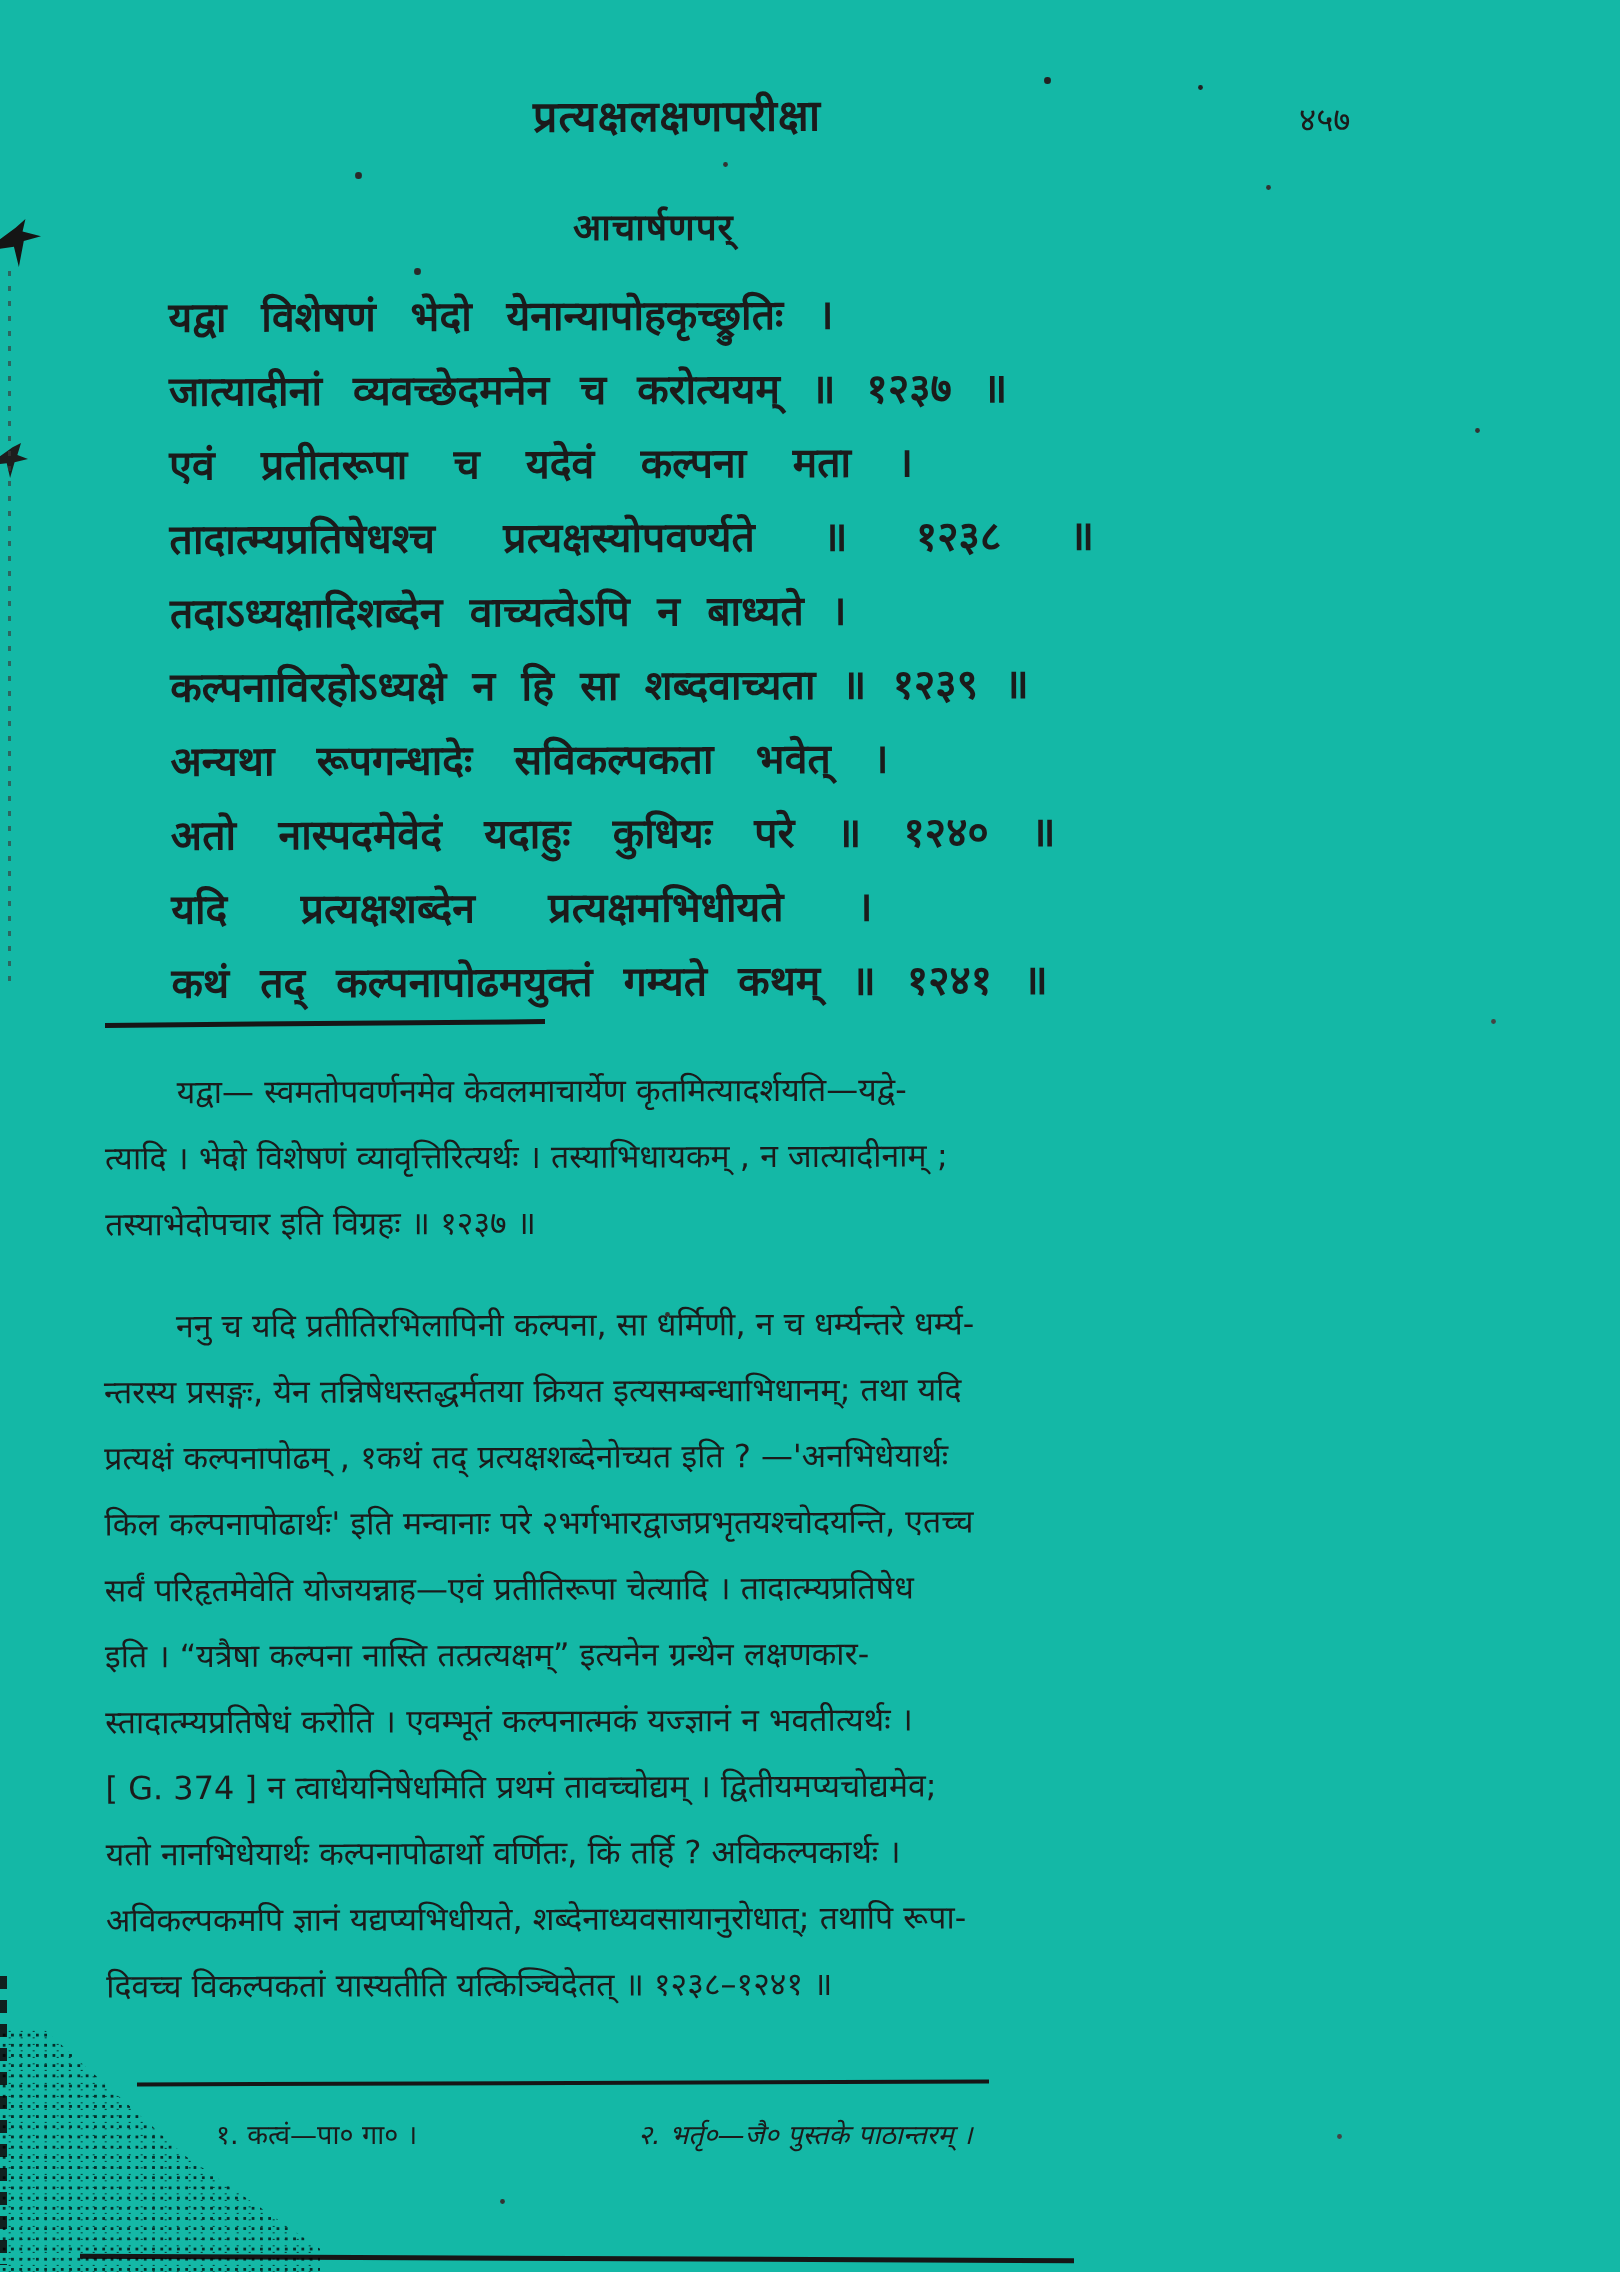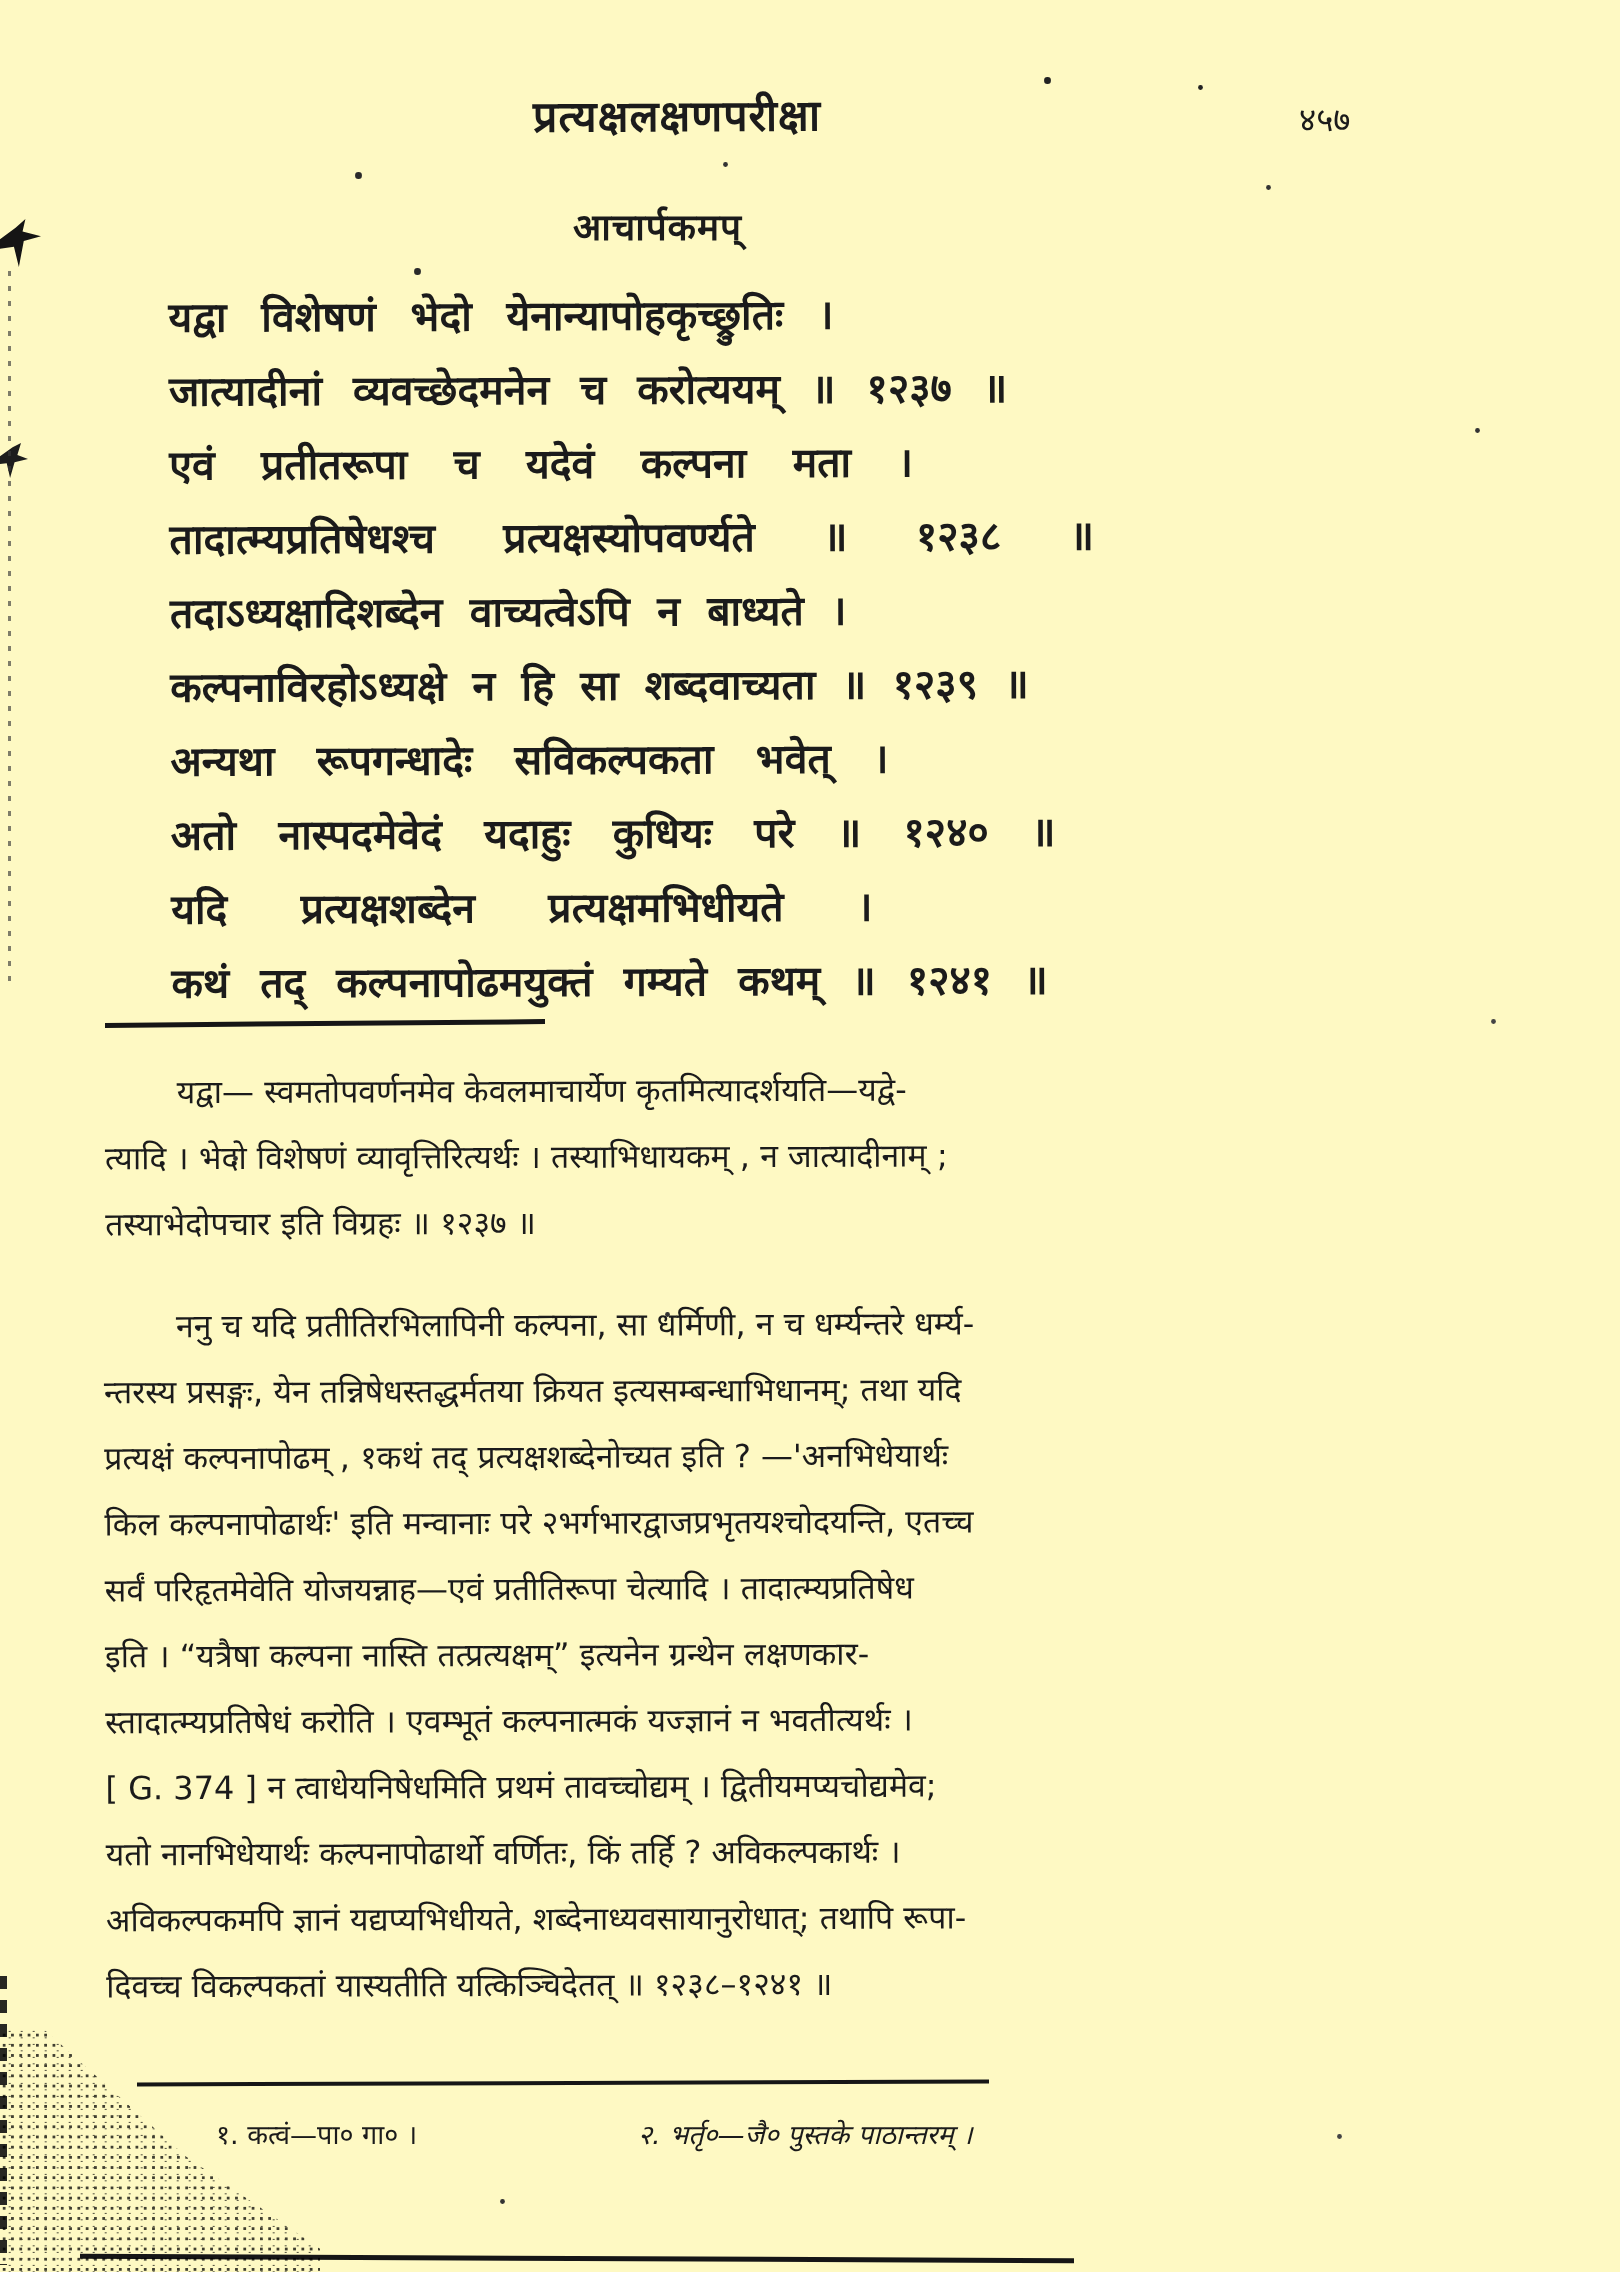--- a/index.html
+++ b/index.html
@@ -6,7 +6,7 @@
   .page{
     position:relative;
     width:1620px;height:2273px;
-    background:#fef9c3;
+    background:#14b8a6;
     overflow:hidden;
     font-family:"DejaVu Sans", sans-serif;
     color:#1b1b1b;

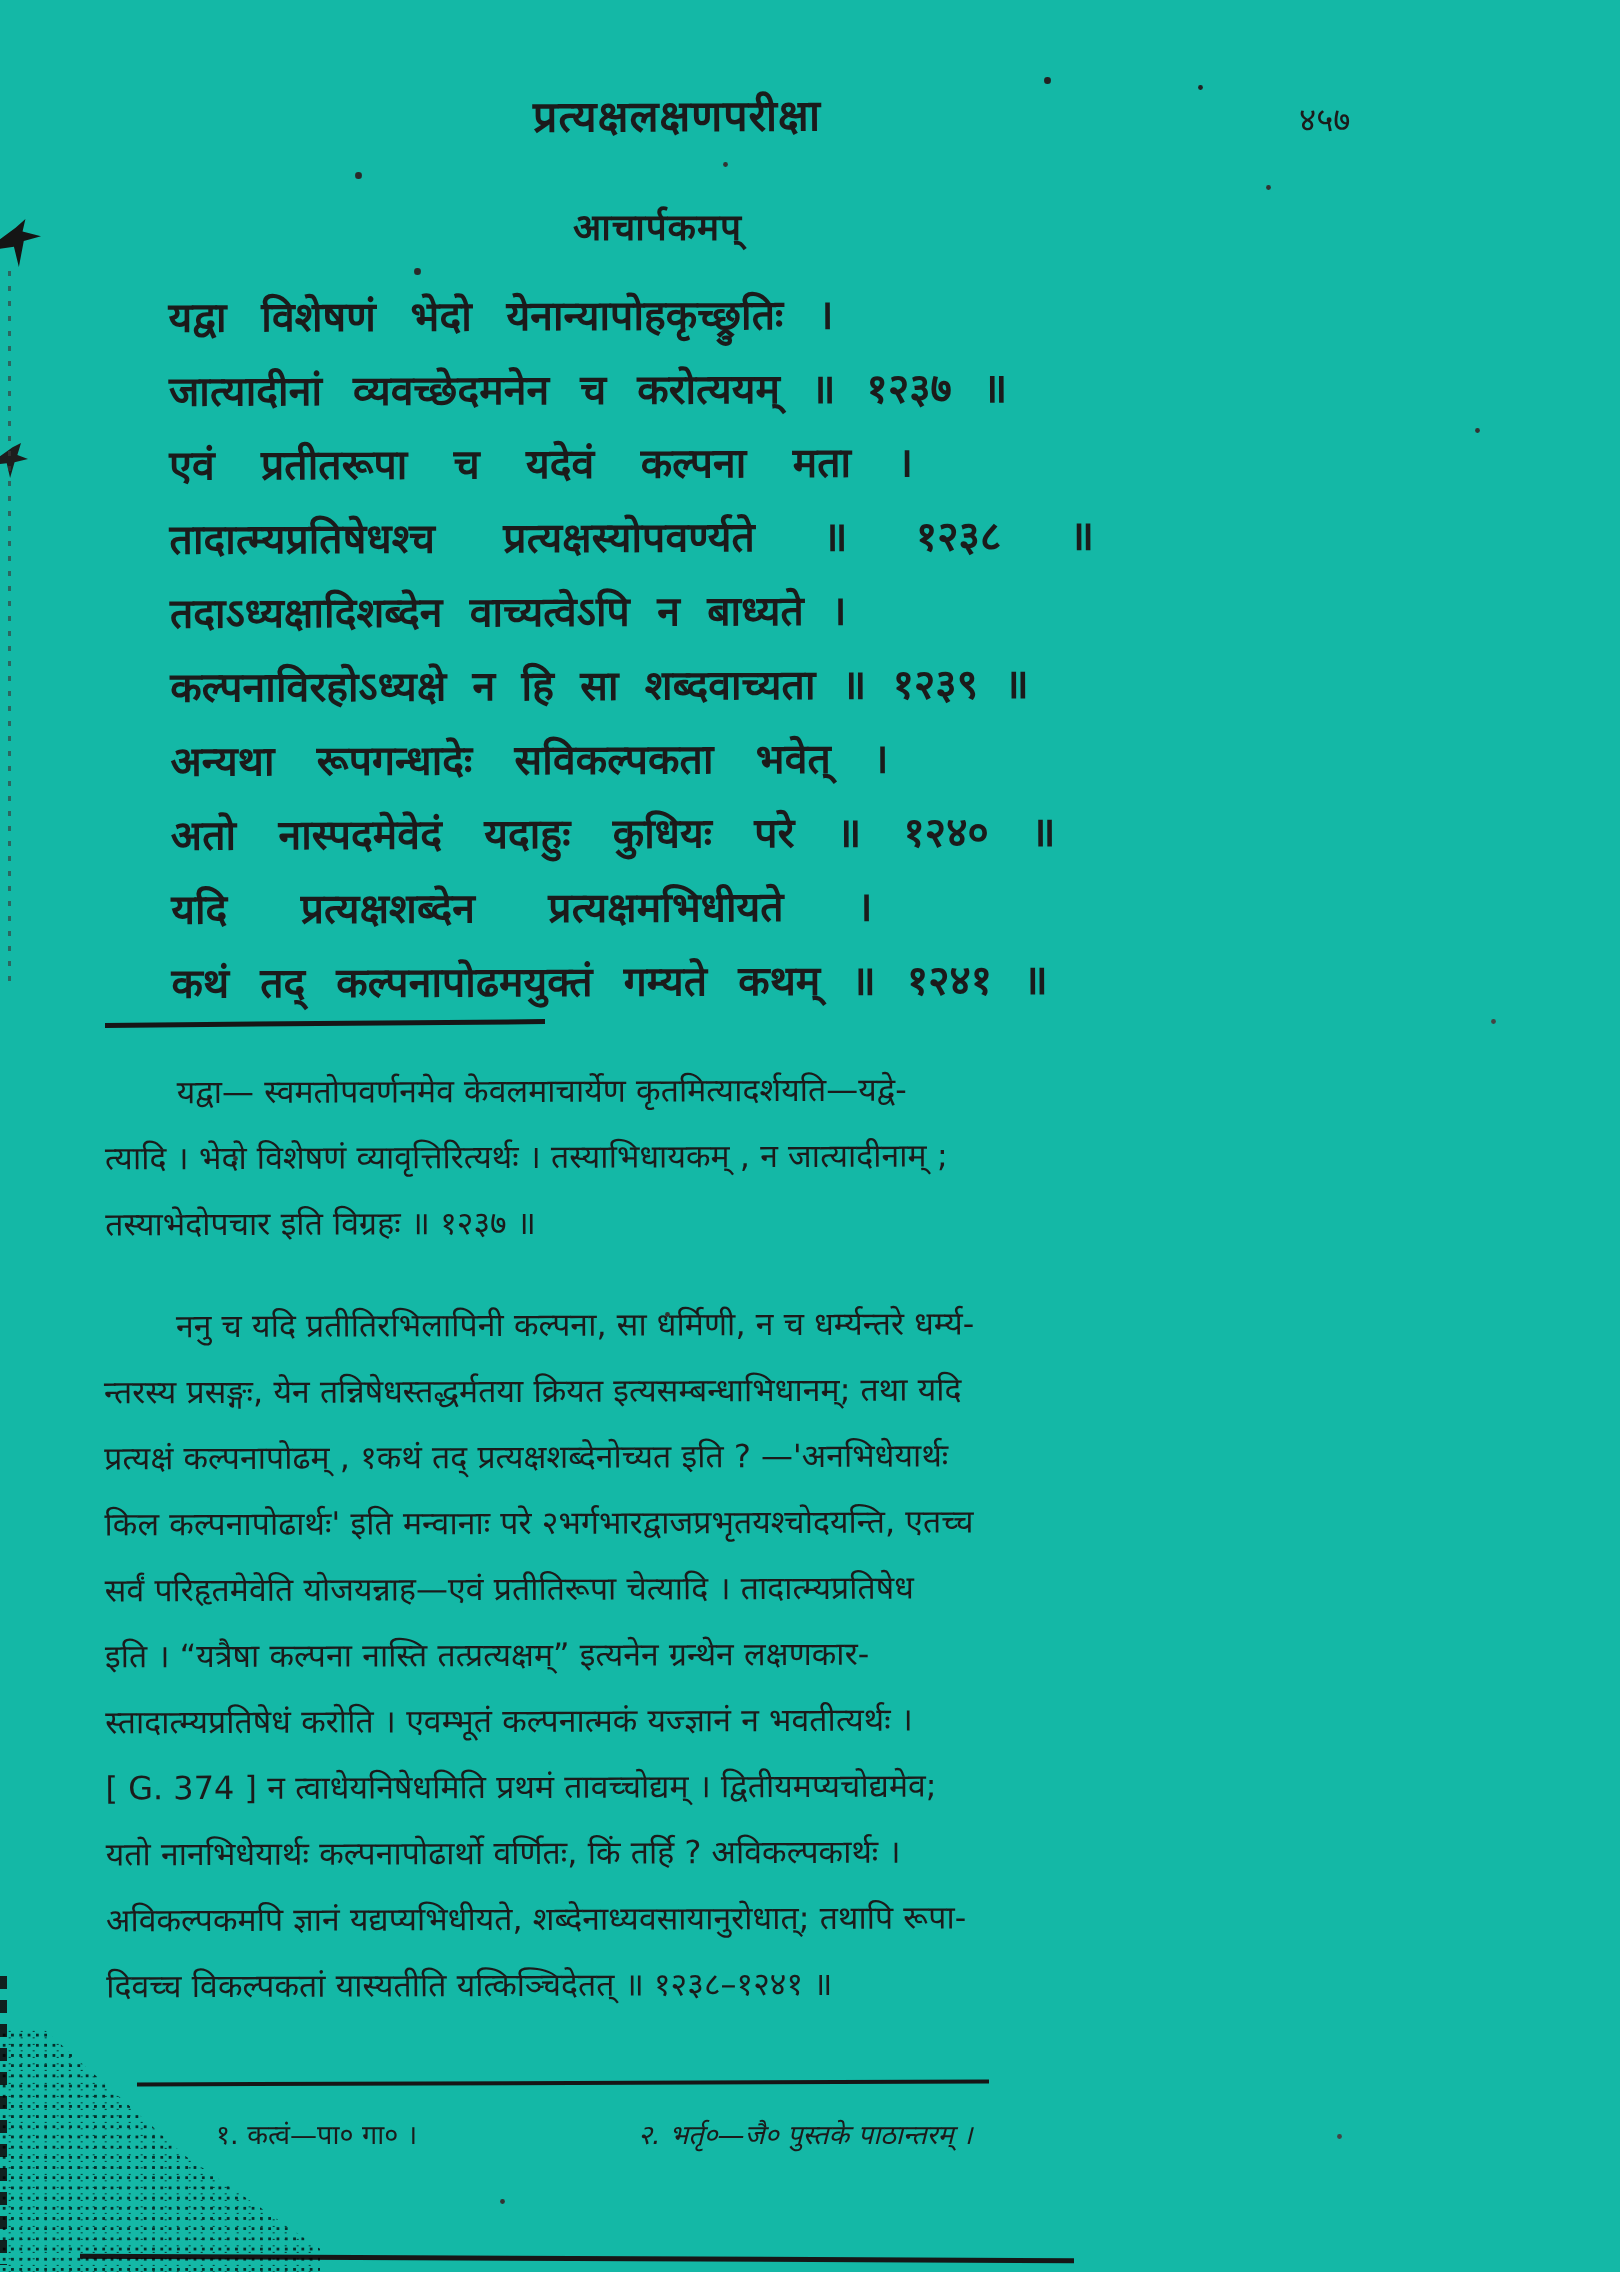--- a/index.html
+++ b/index.html
@@ -126,7 +126,7 @@
   <div class="hdr-title">प्रत्यक्षलक्षणपरीक्षा</div>
   <div class="hdr-page-num">४५७</div>
 
-  <div class="section-title">आचार्पकमप्</div>
+  <div class="section-title">आचार्षणपर्</div>
 
   <div class="verses">
     <div class="verse-line">यद्वा विशेषणं भेदो येनान्यापोहकृच्छ्रुतिः ।</div>

